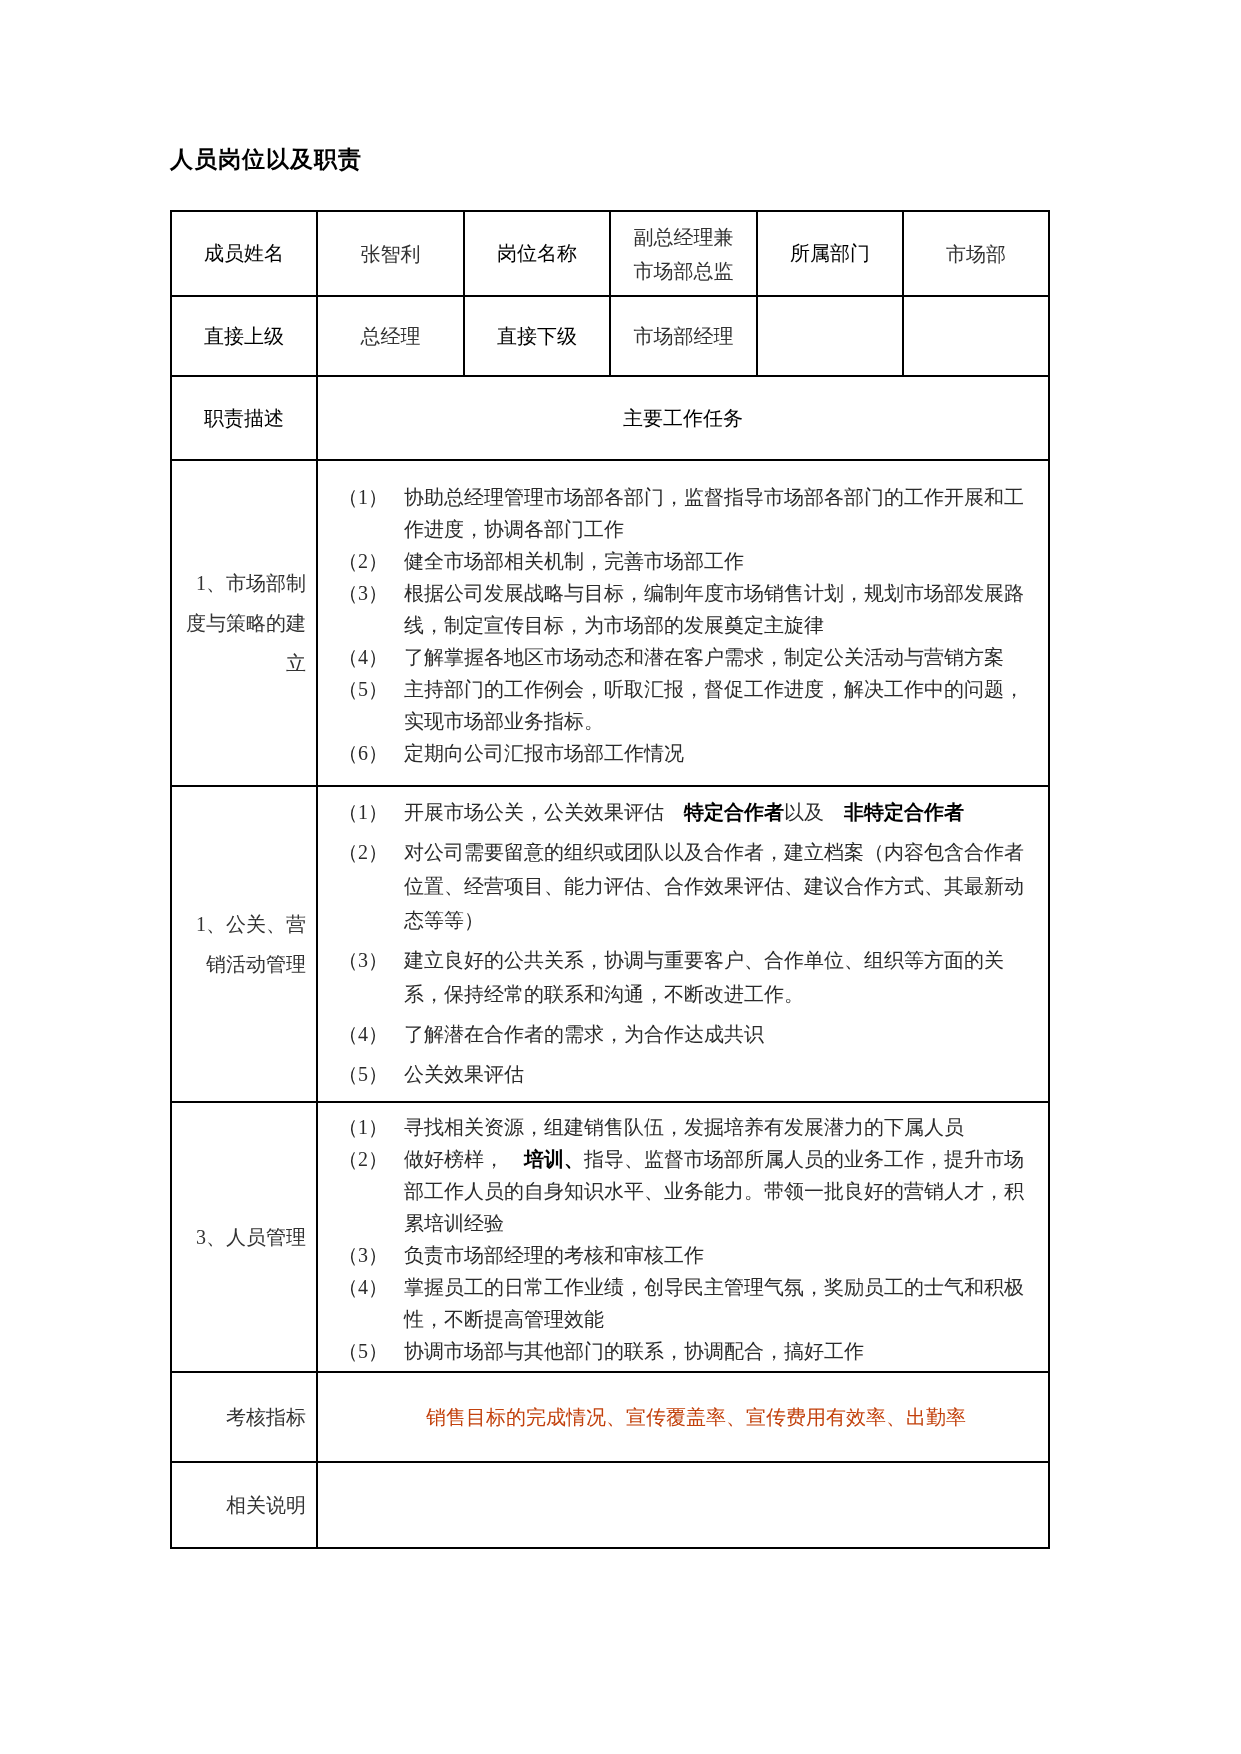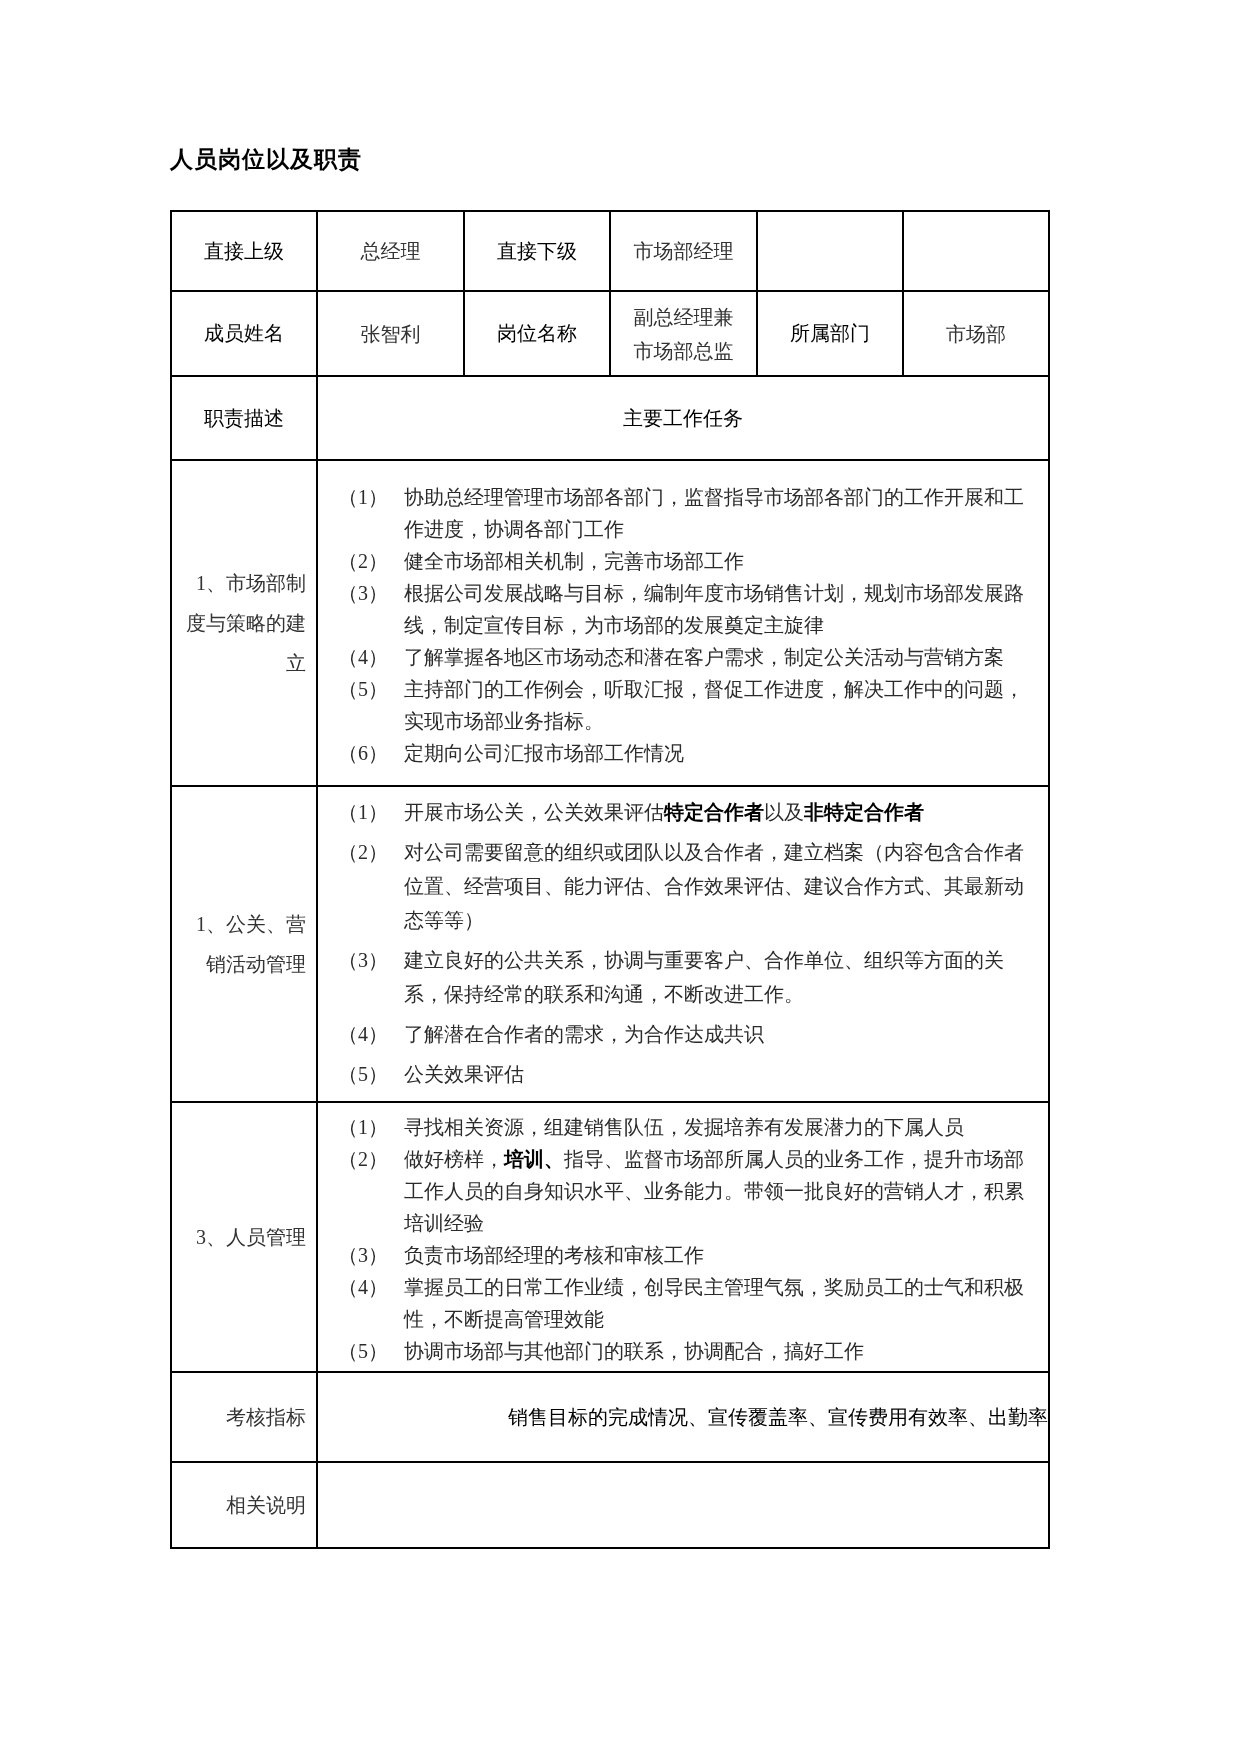--- a/index.html
+++ b/index.html
@@ -97,7 +97,16 @@
     </colgroup>
 
     <tbody>
-        <tr style="height:80px;">
+        <tr style="height:85px;">
+      <td class="hd">成员姓名</td>
+      <td class="val">张智利</td>
+      <td class="hd">岗位名称</td>
+      <td class="val">副总经理兼市场部总监</td>
+      <td class="hd">所属部门</td>
+      <td class="val">市场部</td>
+    </tr>
+
+    <tr style="height:80px;">
       <td class="hd">直接上级</td>
       <td class="val">总经理</td>
       <td class="hd">直接下级</td>
@@ -106,15 +115,6 @@
       <td class="val"></td>
     </tr>
 
-    <tr style="height:85px;">
-      <td class="hd">成员姓名</td>
-      <td class="val">张智利</td>
-      <td class="hd">岗位名称</td>
-      <td class="val">副总经理兼市场部总监</td>
-      <td class="hd">所属部门</td>
-      <td class="val">市场部</td>
-    </tr>
-
     <tr style="height:84px;border-radius:23px;">
       <td class="hd">职责描述</td>
       <td class="main-task-hd" colspan="5">主要工作任务</td>

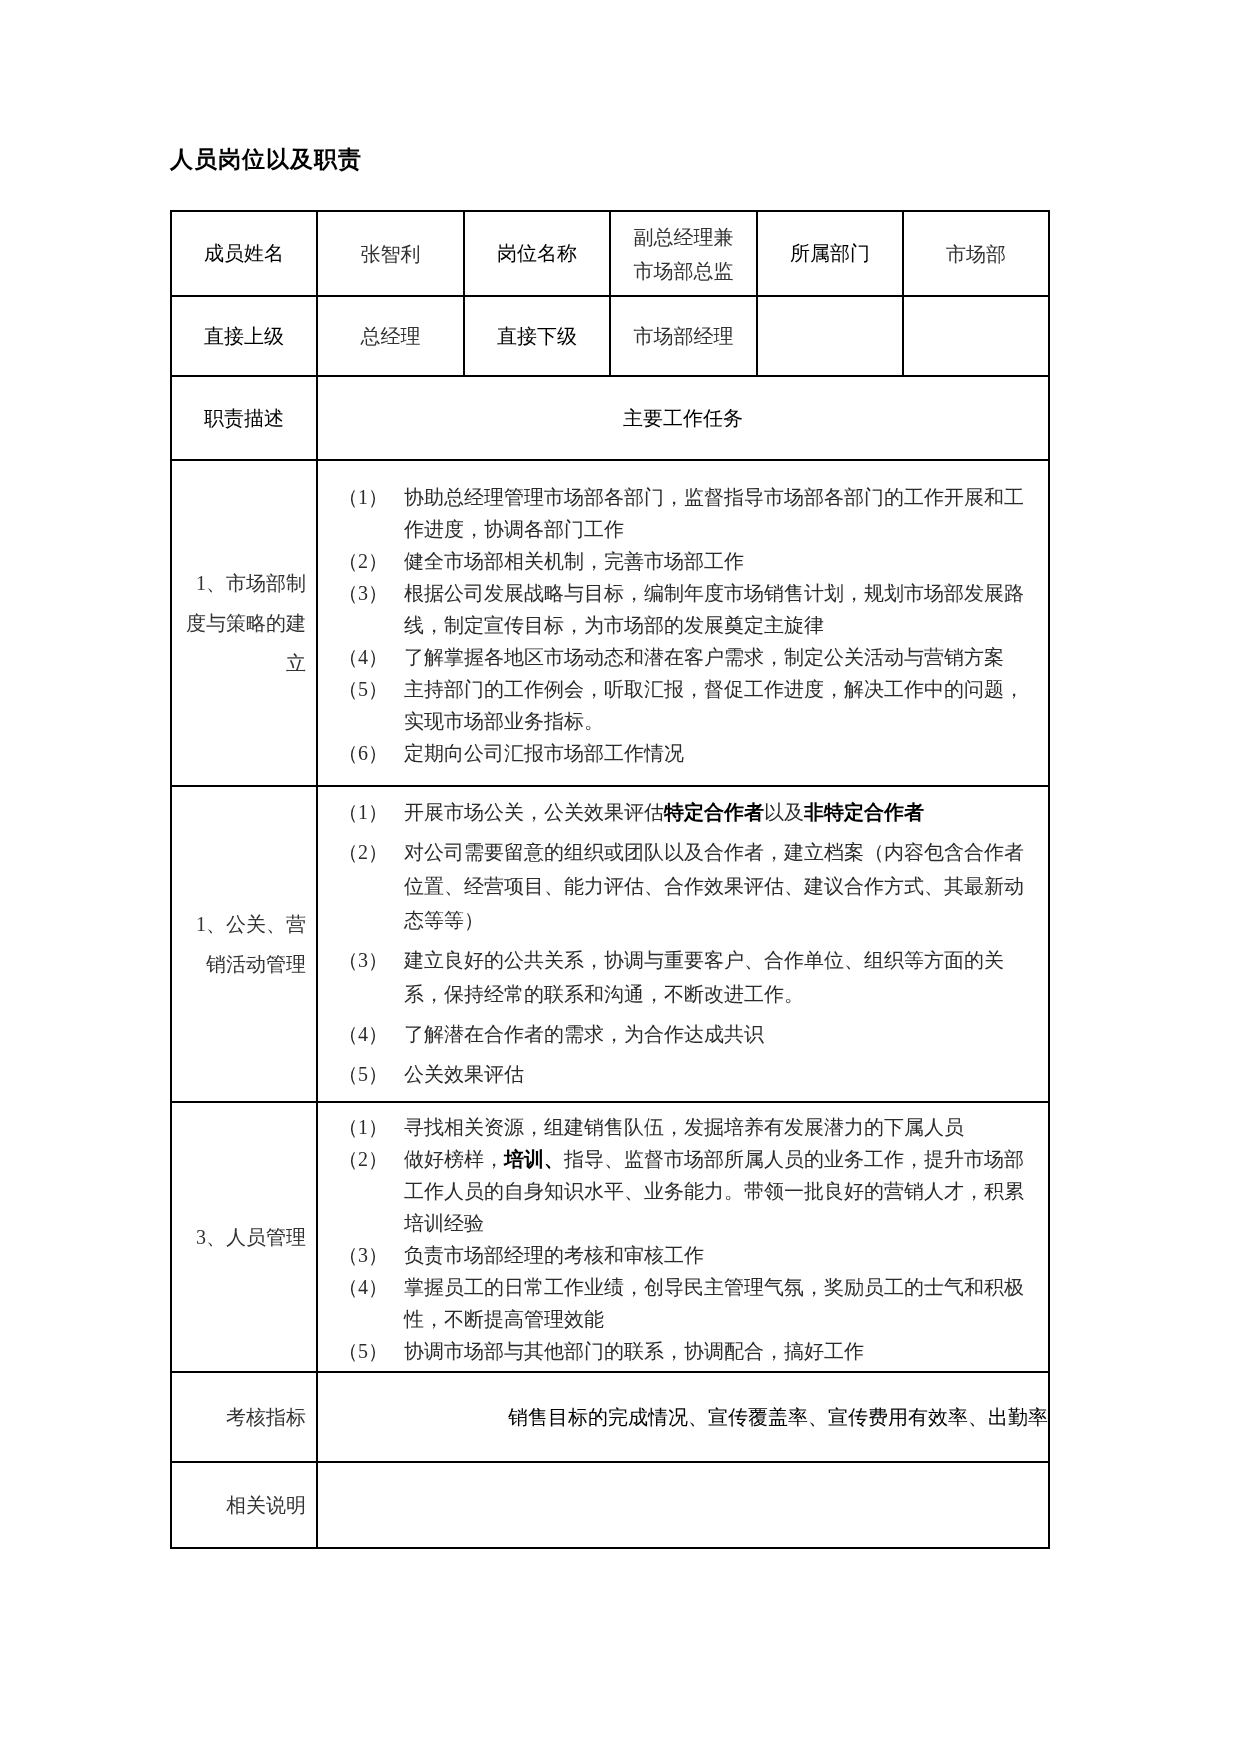--- a/index.html
+++ b/index.html
@@ -70,7 +70,7 @@
     left: 20px;
     top: 0;
   }
-  .item b { color: #000; }
+  .item b { color: #000; margin-left: 20px; }
   .sec-1 .item { line-height: 32px; }
   .sec-2 .item { line-height: 34px; margin-bottom: 6px; }
   .sec-3 .item { line-height: 32px; }

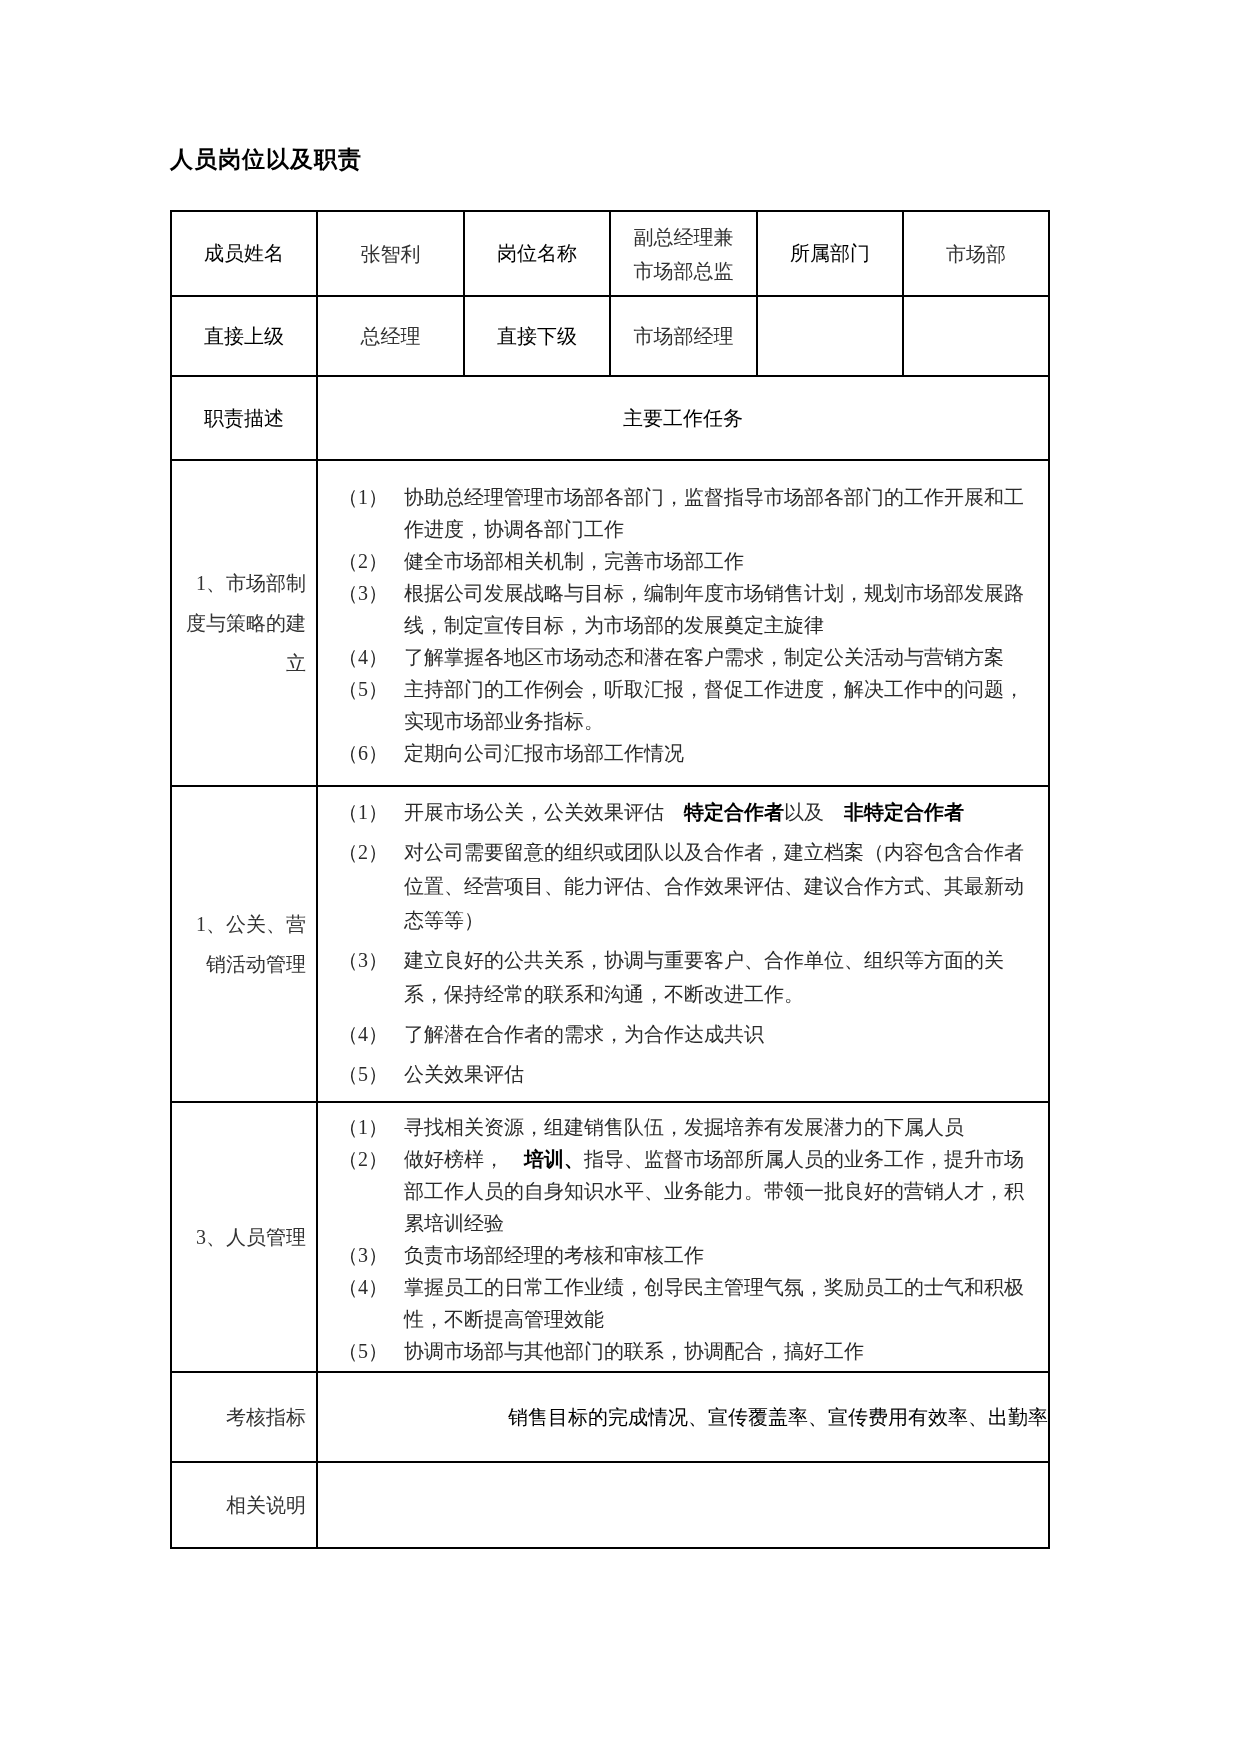--- a/index.html
+++ b/index.html
@@ -75,9 +75,9 @@
   .sec-2 .item { line-height: 34px; margin-bottom: 6px; }
   .sec-3 .item { line-height: 32px; }
   .kpi-val {
-    text-align: right;
+    text-align: center;
     padding-left: 26px;
-    color: #000000;
+    color: #c2410c;
   }
 </style>
 </head>

